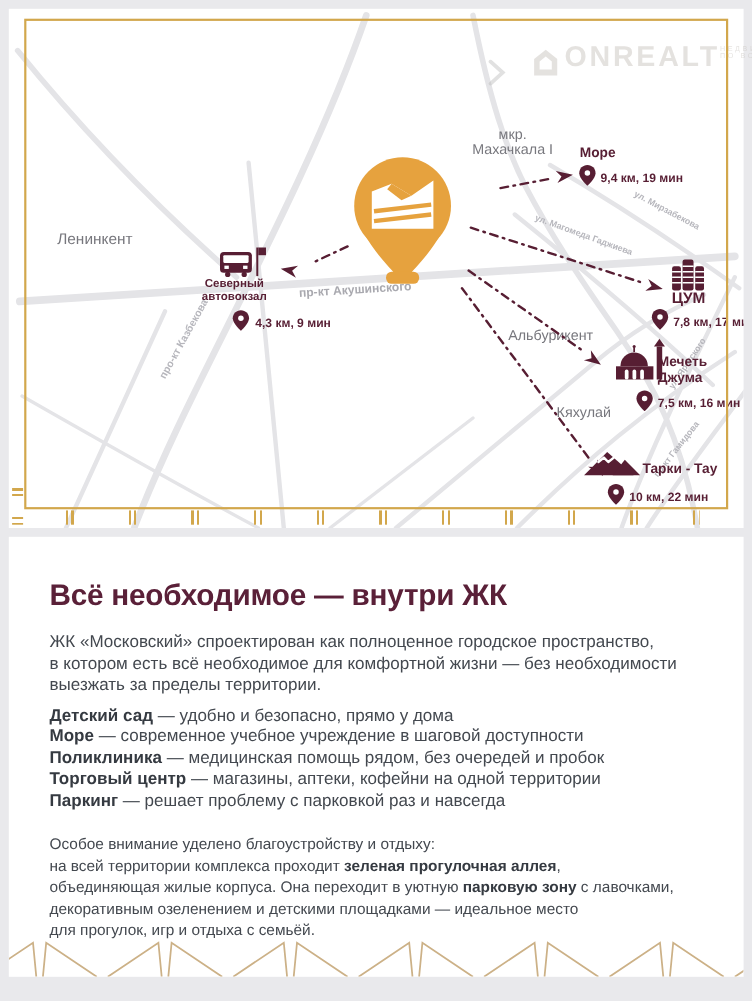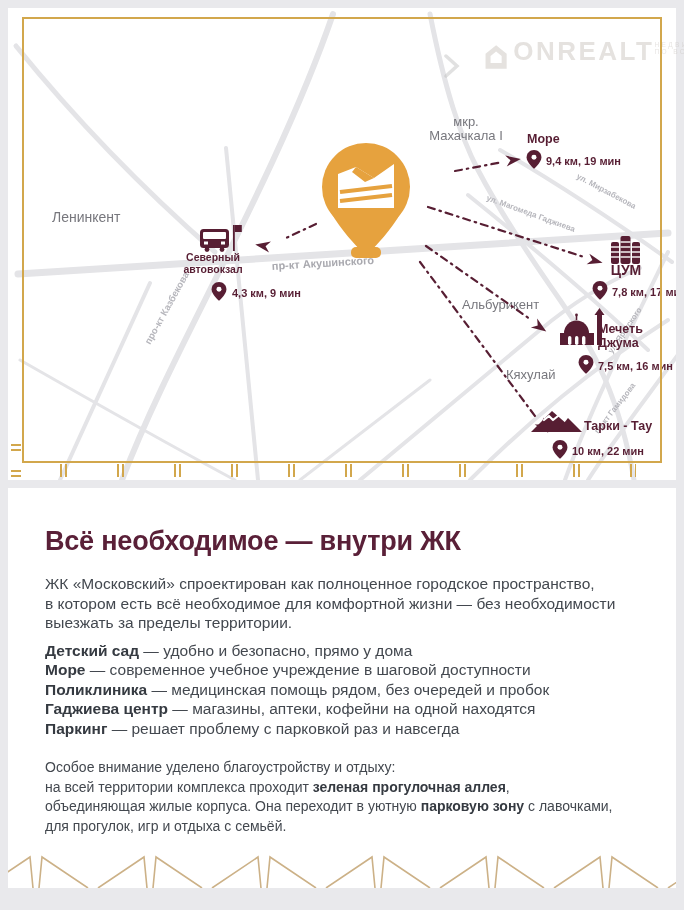--- a/index.html
+++ b/index.html
@@ -259,7 +259,7 @@
         <div class="row"><span class="term">Детский сад</span> <span>— удобно и безопасно, прямо у дома</span></div>
         <div class="row"><span class="term">Море</span> <span>— современное учебное учреждение в шаговой доступности</span></div>
         <div class="row"><span class="term">Поликлиника</span> <span>— медицинская помощь рядом, без очередей и пробок</span></div>
-        <div class="row"><span class="term">Гаджиева центр</span> <span>— магазины, аптеки, кофейни на одной находятся</span></div>
+        <div class="row"><span class="term">Торговый центр</span> <span>— магазины, аптеки, кофейни на одной находятся</span></div>
         <div class="row"><span class="term">Паркинг</span> <span>— решает проблему с парковкой раз и навсегда</span></div>
       </div>
 

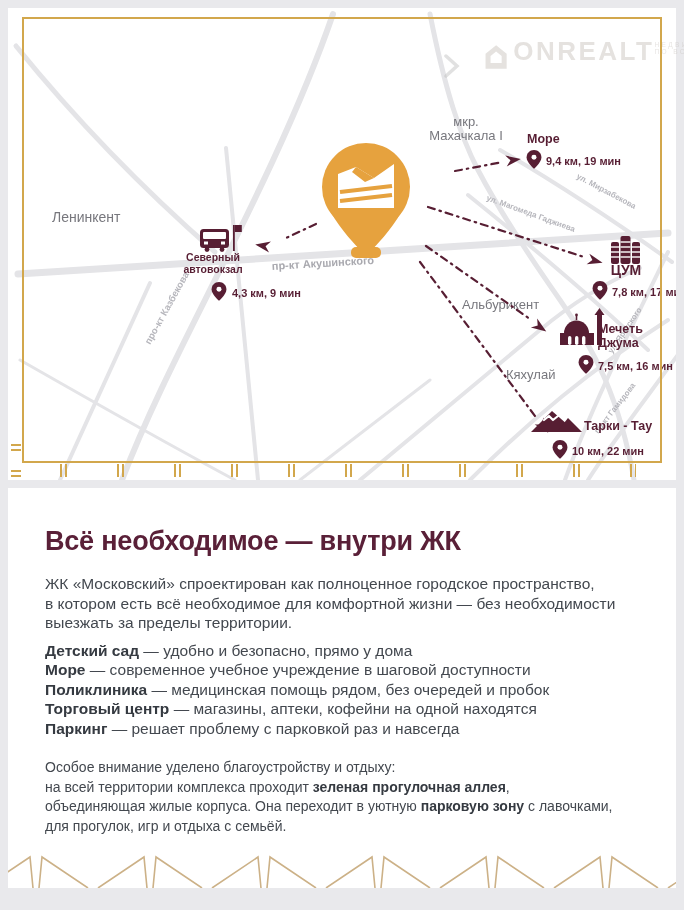--- a/index.html
+++ b/index.html
@@ -259,7 +259,7 @@
         <div class="row"><span class="term">Детский сад</span> <span>— удобно и безопасно, прямо у дома</span></div>
         <div class="row"><span class="term">Море</span> <span>— современное учебное учреждение в шаговой доступности</span></div>
         <div class="row"><span class="term">Поликлиника</span> <span>— медицинская помощь рядом, без очередей и пробок</span></div>
-        <div class="row"><span class="term">Торговый центр</span> <span>— магазины, аптеки, кофейни на одной находятся</span></div>
+        <div class="row"><span class="term">Торговый центр</span> <span>— магазины, аптеки, кофейни на одной территории</span></div>
         <div class="row"><span class="term">Паркинг</span> <span>— решает проблему с парковкой раз и навсегда</span></div>
       </div>
 

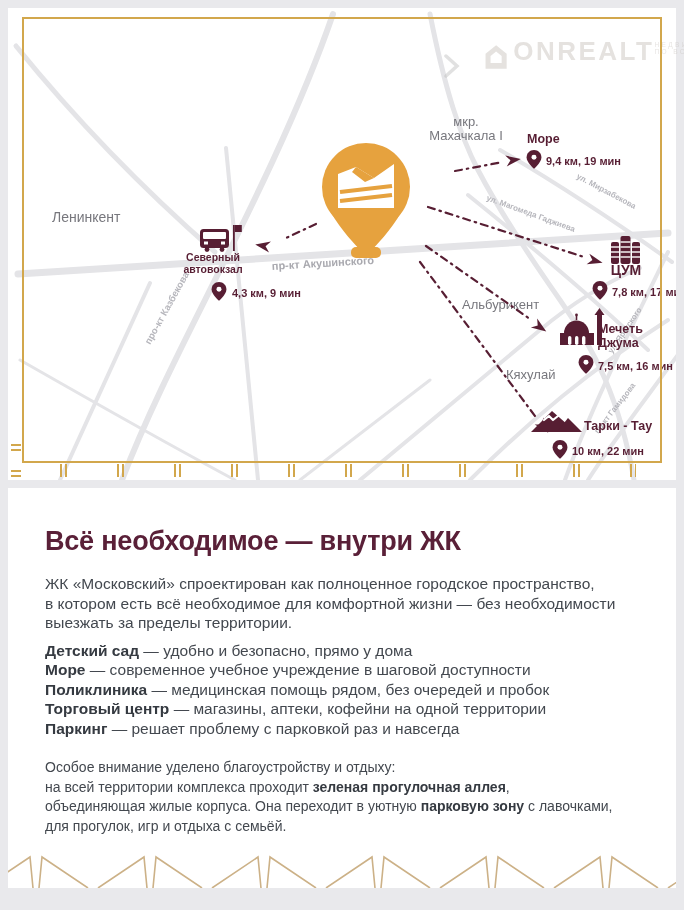--- a/index.html
+++ b/index.html
@@ -267,6 +267,7 @@
         <div>Особое внимание уделено благоустройству и отдыху:</div>
         <div><span>на всей территории комплекса проходит </span><b>зеленая прогулочная аллея</b><span>,</span></div>
         <div><span>объединяющая жилые корпуса. Она переходит в уютную </span><b>парковую зону</b><span> с лавочками,</span></div>
+        <div>декоративным озеленением и детскими площадками — идеальное место</div>
         <div>для прогулок, игр и отдыха с семьёй.</div>
       </div>
 

